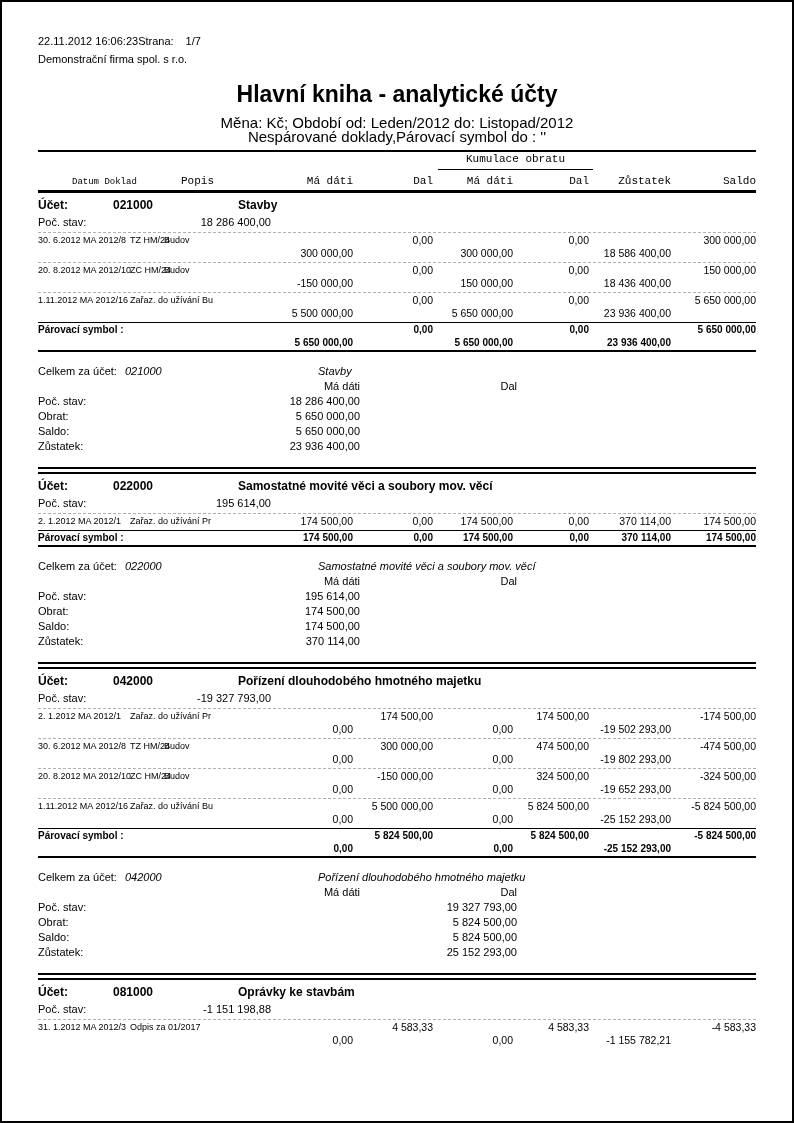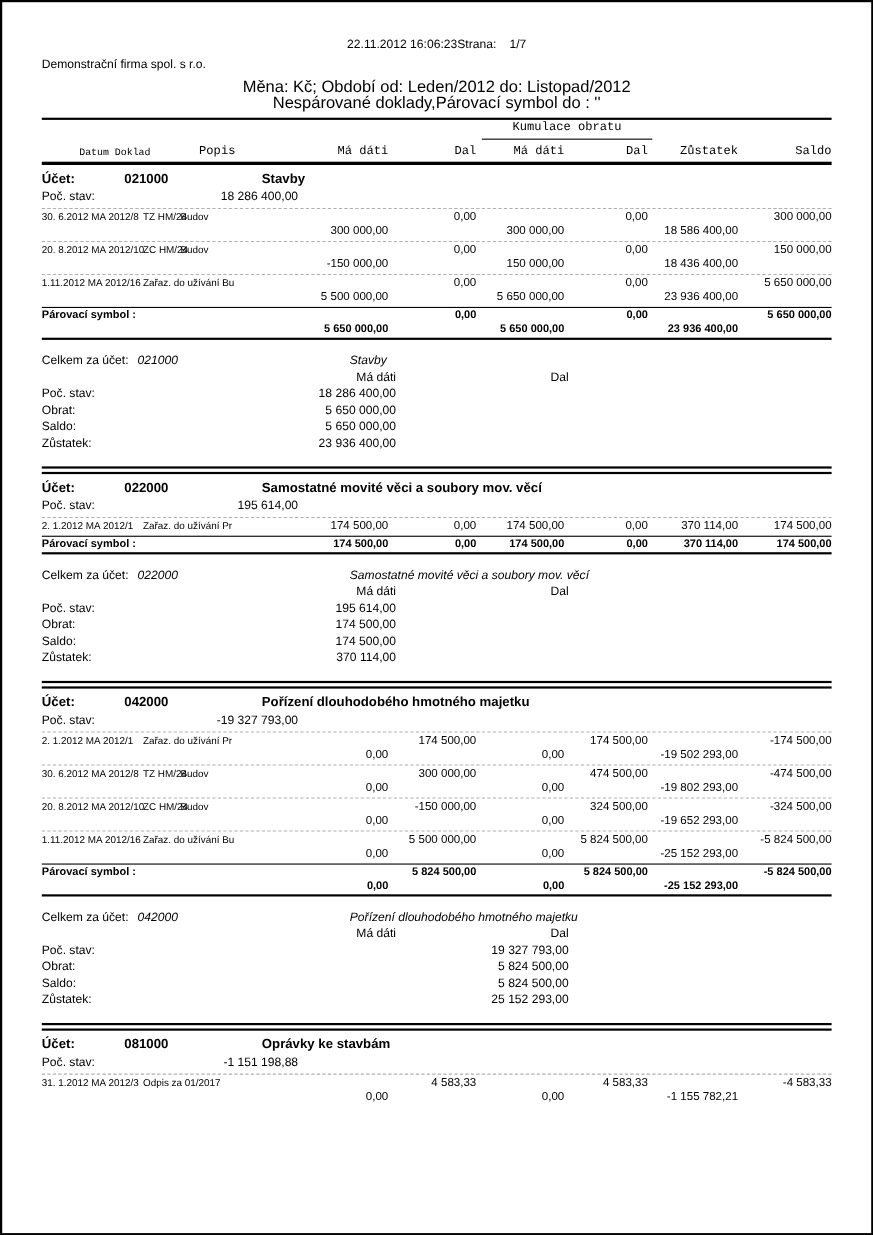--- a/index.html
+++ b/index.html
@@ -20,7 +20,7 @@
   .nowrap { white-space:nowrap; }
 
   
-  .rpt-head { display:flex; justify-content:center; height:14px; line-height:14px; }
+  .rpt-head { display:flex; justify-content:flex-start; height:14px; line-height:14px; }
   .page-num-wrap { display:flex; }
   .page-num-wrap .val { margin-left:12px; }
   .company { margin-top:4px; height:14px; line-height:14px; }

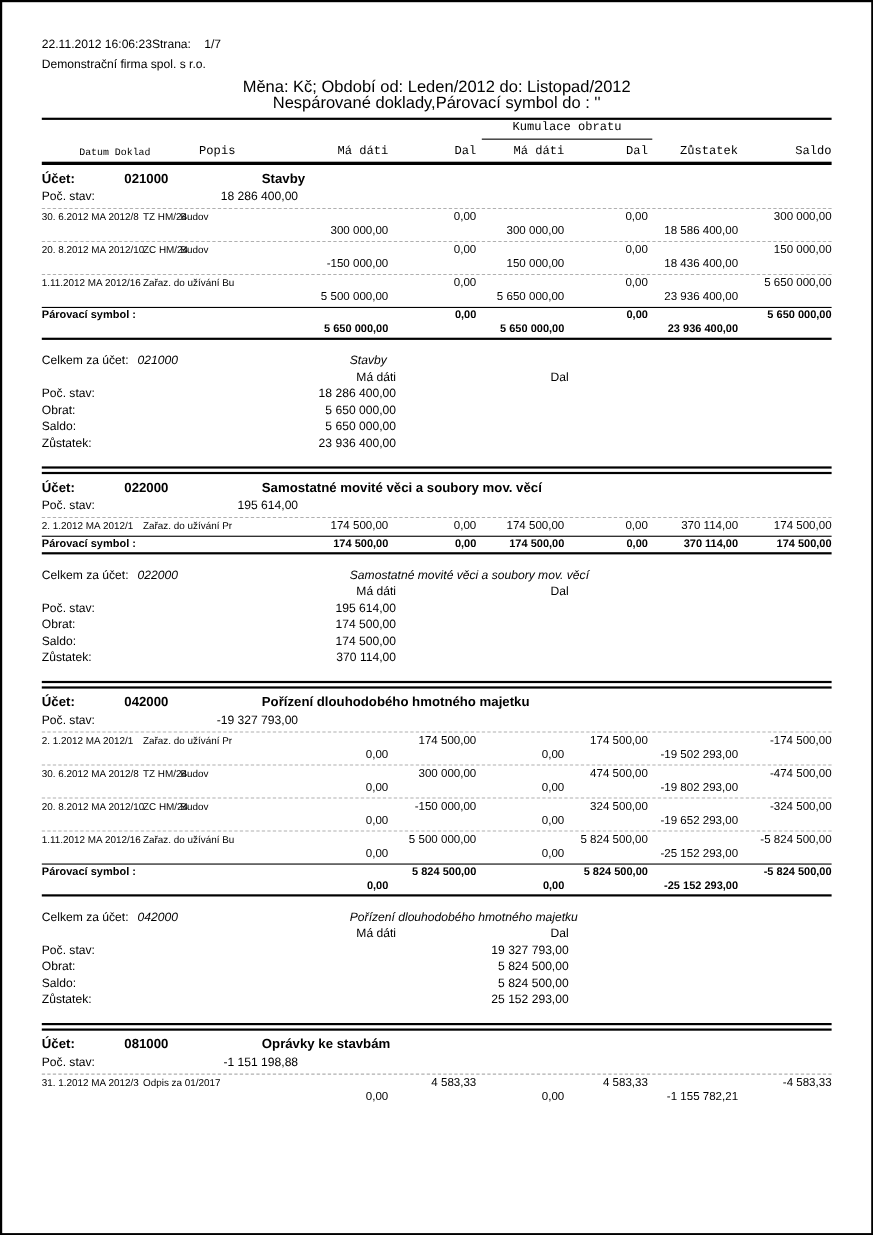--- a/index.html
+++ b/index.html
@@ -90,6 +90,7 @@
   </div>
   <div class="company">Demonstrační firma spol. s r.o.</div>
 
+  <div class="title">Hlavní kniha - analytické účty</div>
   <div class="sub sub1">Měna: Kč; Období od: Leden/2012 do: Listopad/2012</div>
   <div class="sub">Nespárované doklady,Párovací symbol do : ''</div>
 

